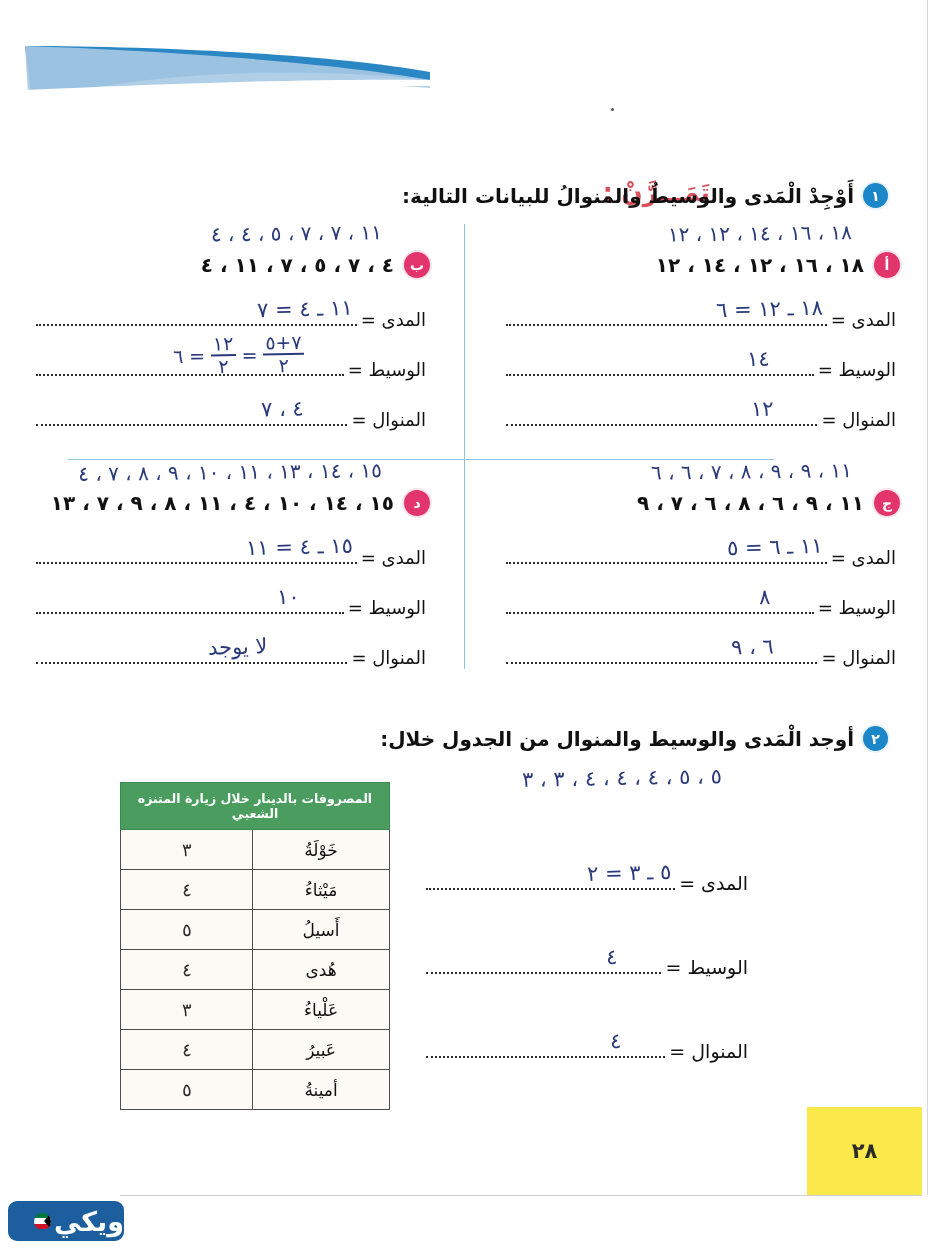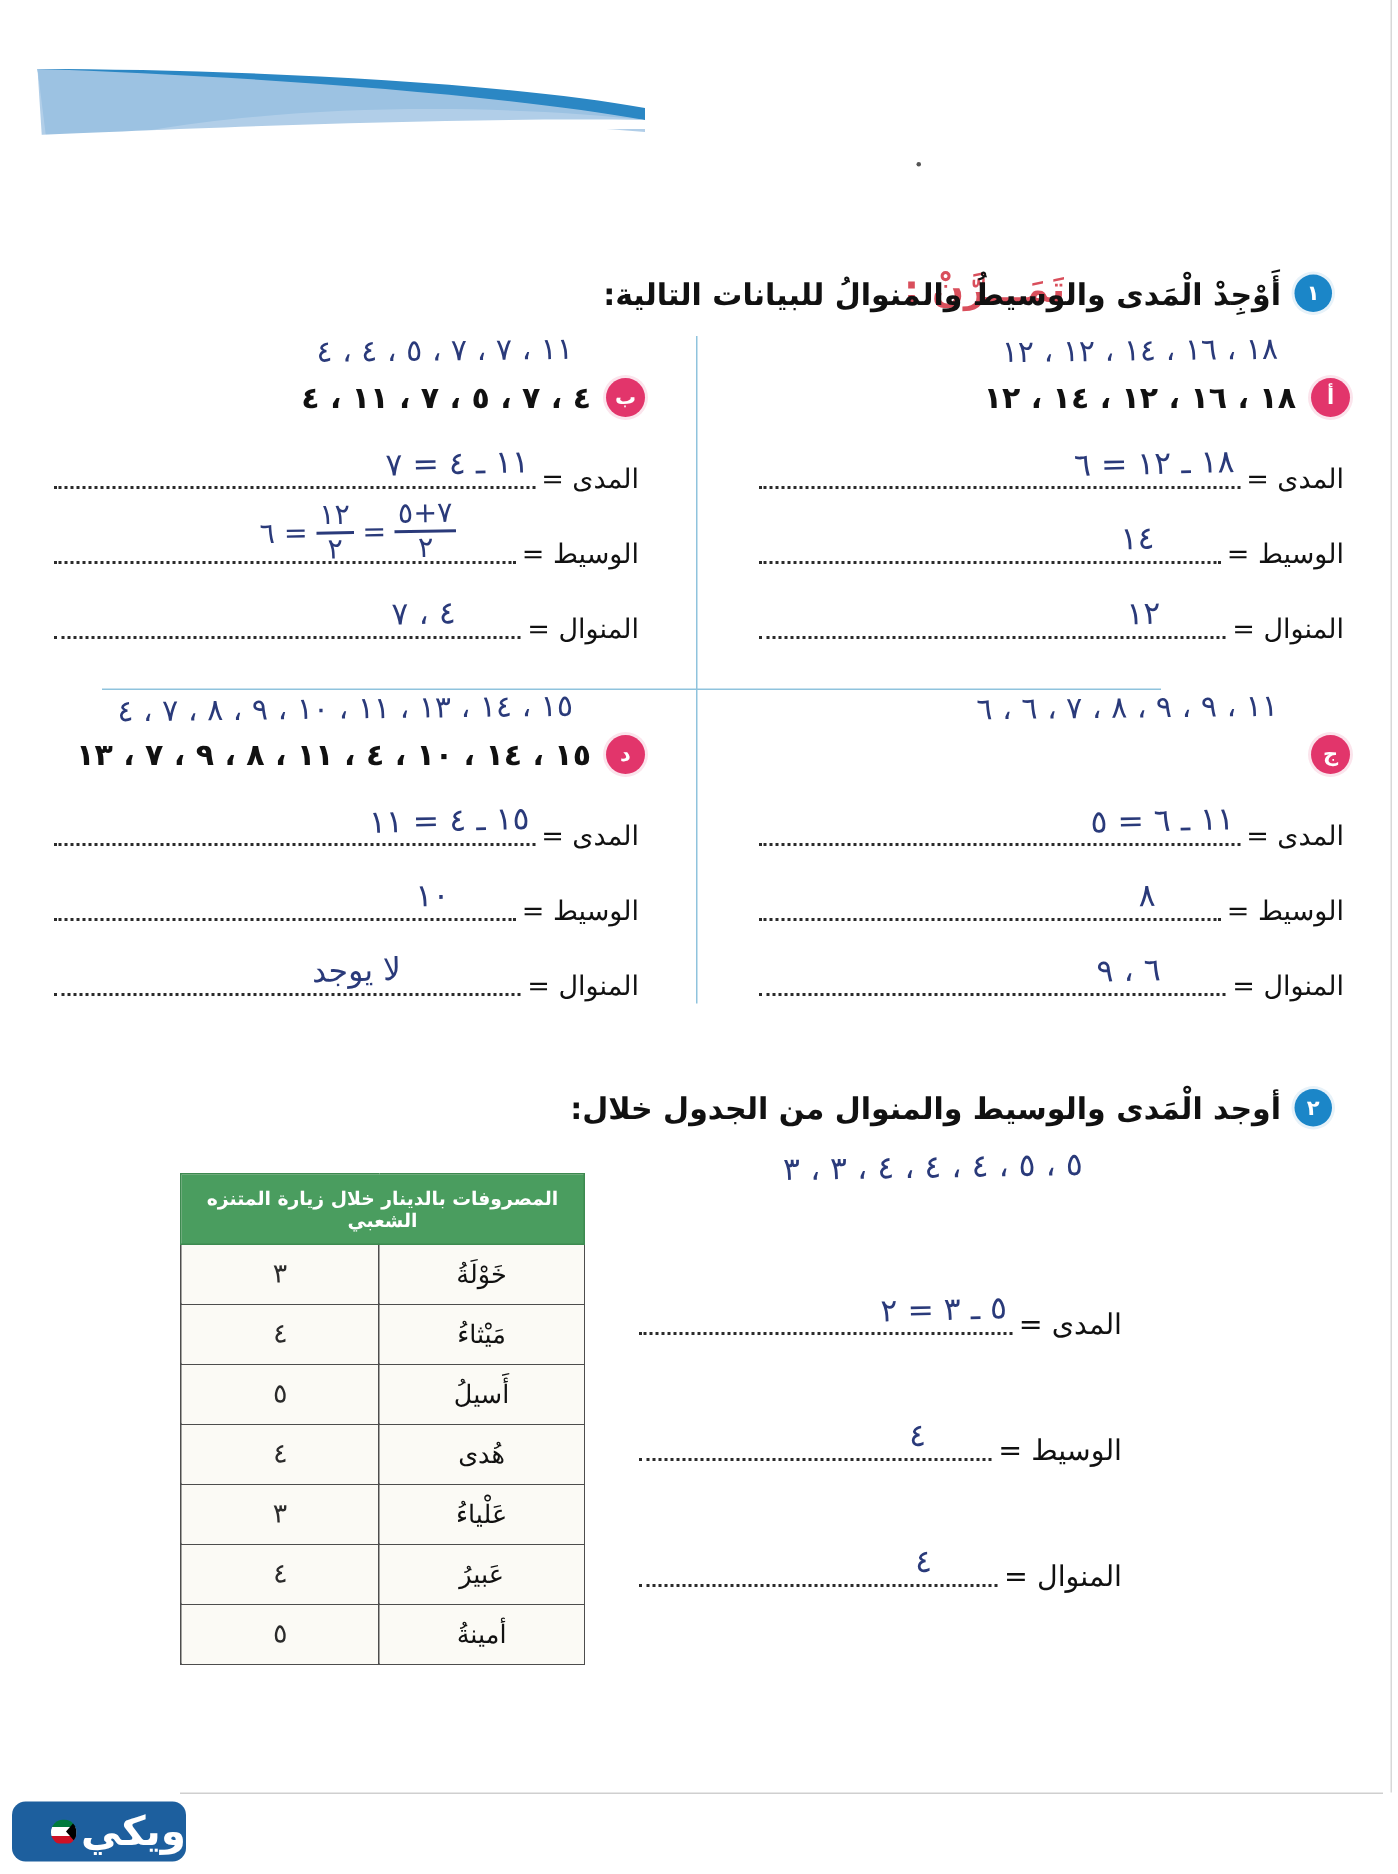--- a/index.html
+++ b/index.html
@@ -435,6 +435,7 @@
       <div class="hand-sorted">١١ ، ٩ ، ٩ ، ٨ ، ٧ ، ٦ ، ٦</div>
       <div class="data-row">
         <span class="letter-circle">ج</span>
+        <span class="data-values">١١ ، ٩ ، ٦ ، ٨ ، ٦ ، ٧ ، ٩</span>
       </div>
       <div class="ans-line">
         <span class="ans-label">المدى  =</span>

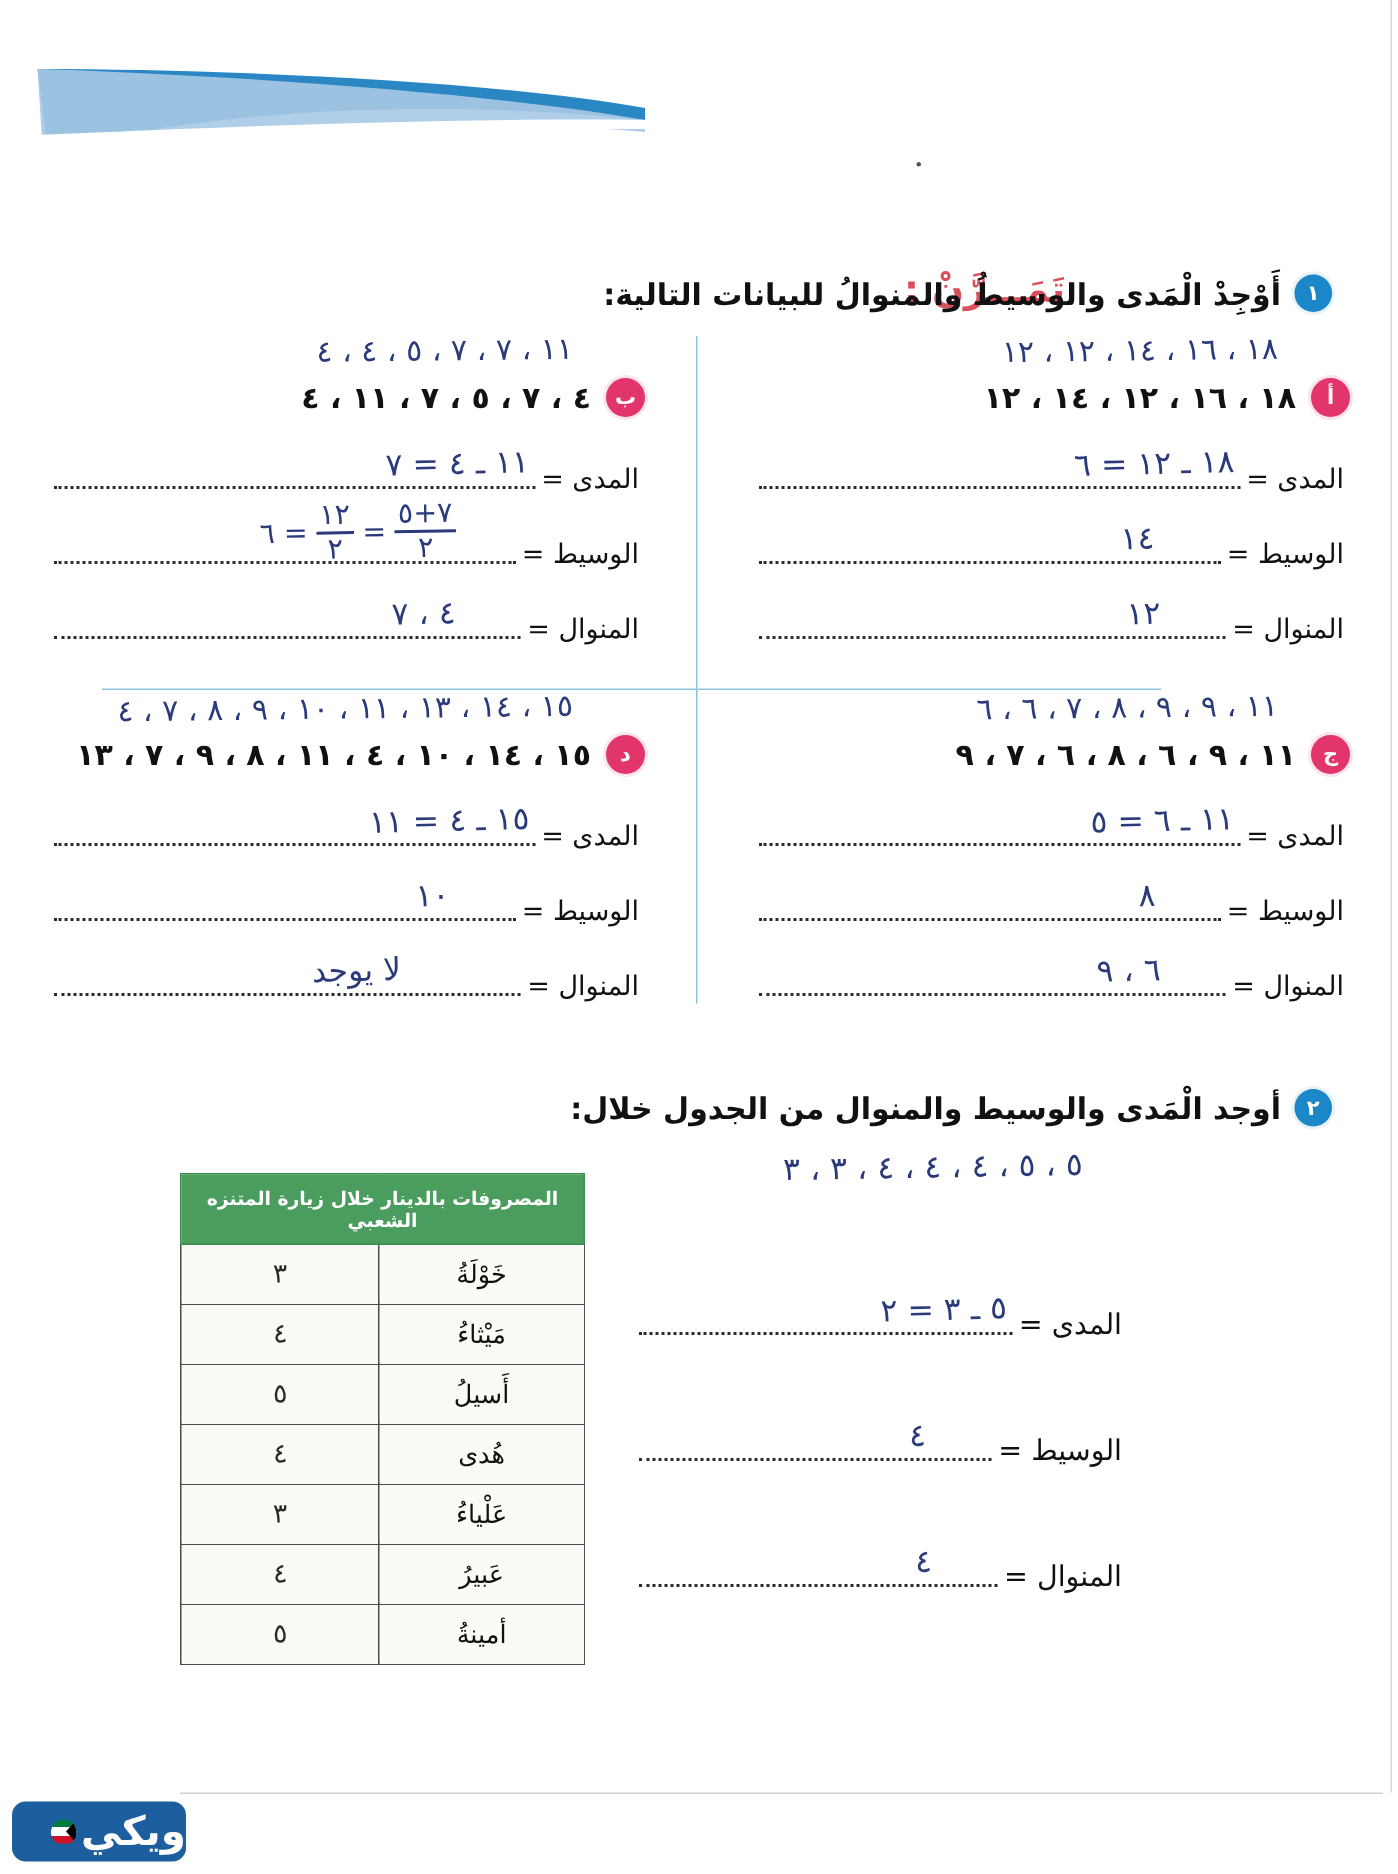--- a/index.html
+++ b/index.html
@@ -553,6 +553,7 @@
   <div class="edge-right"></div>
   <div class="edge-bottom"></div>
 
+  <div class="page-num">٢٨</div>
 
   <div class="logo">
     <span class="wikitext">ويكي</span>

